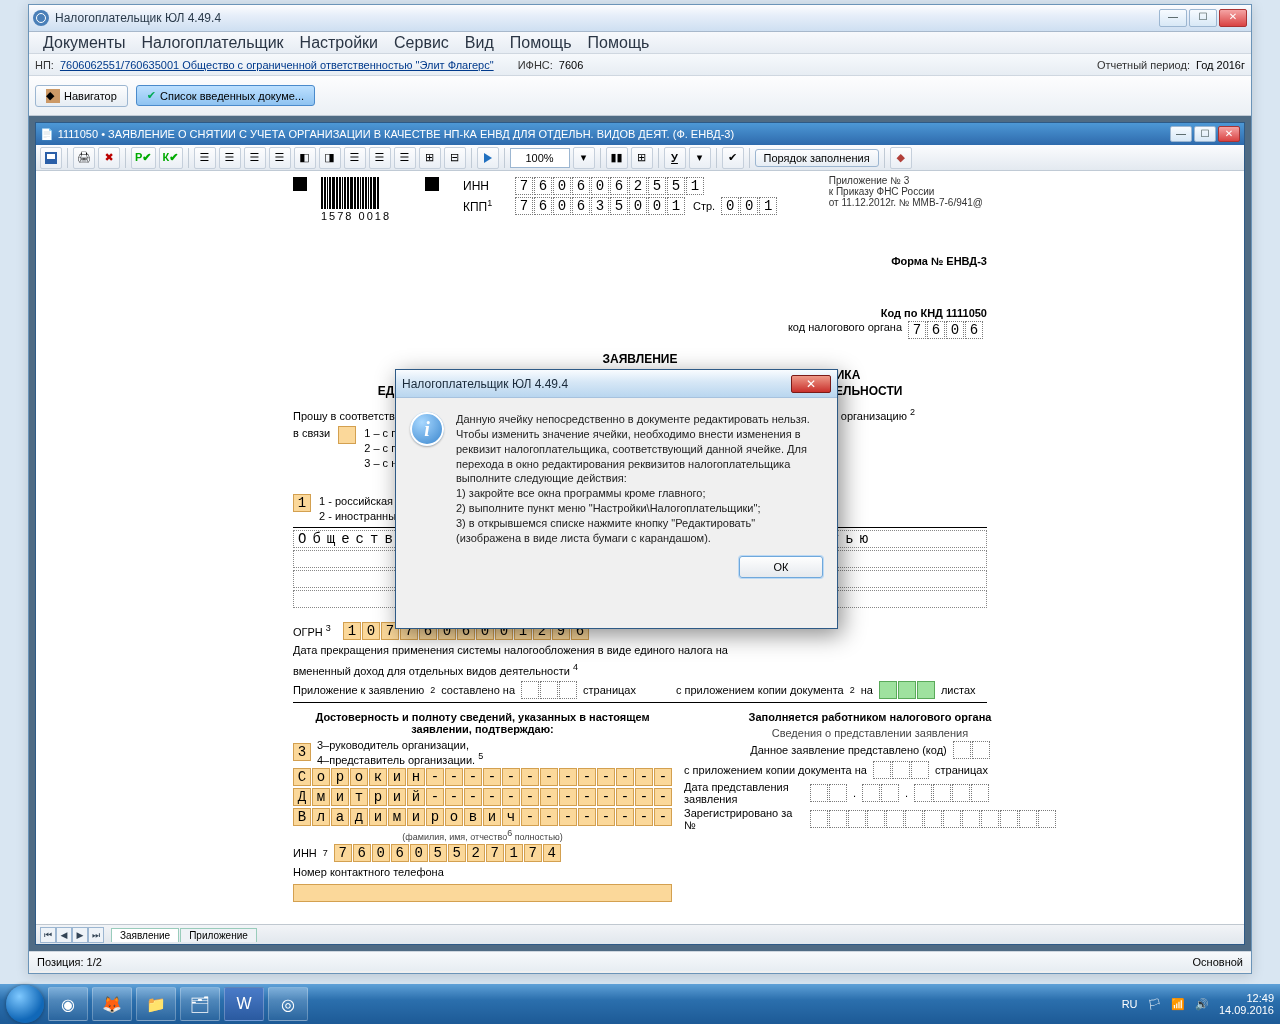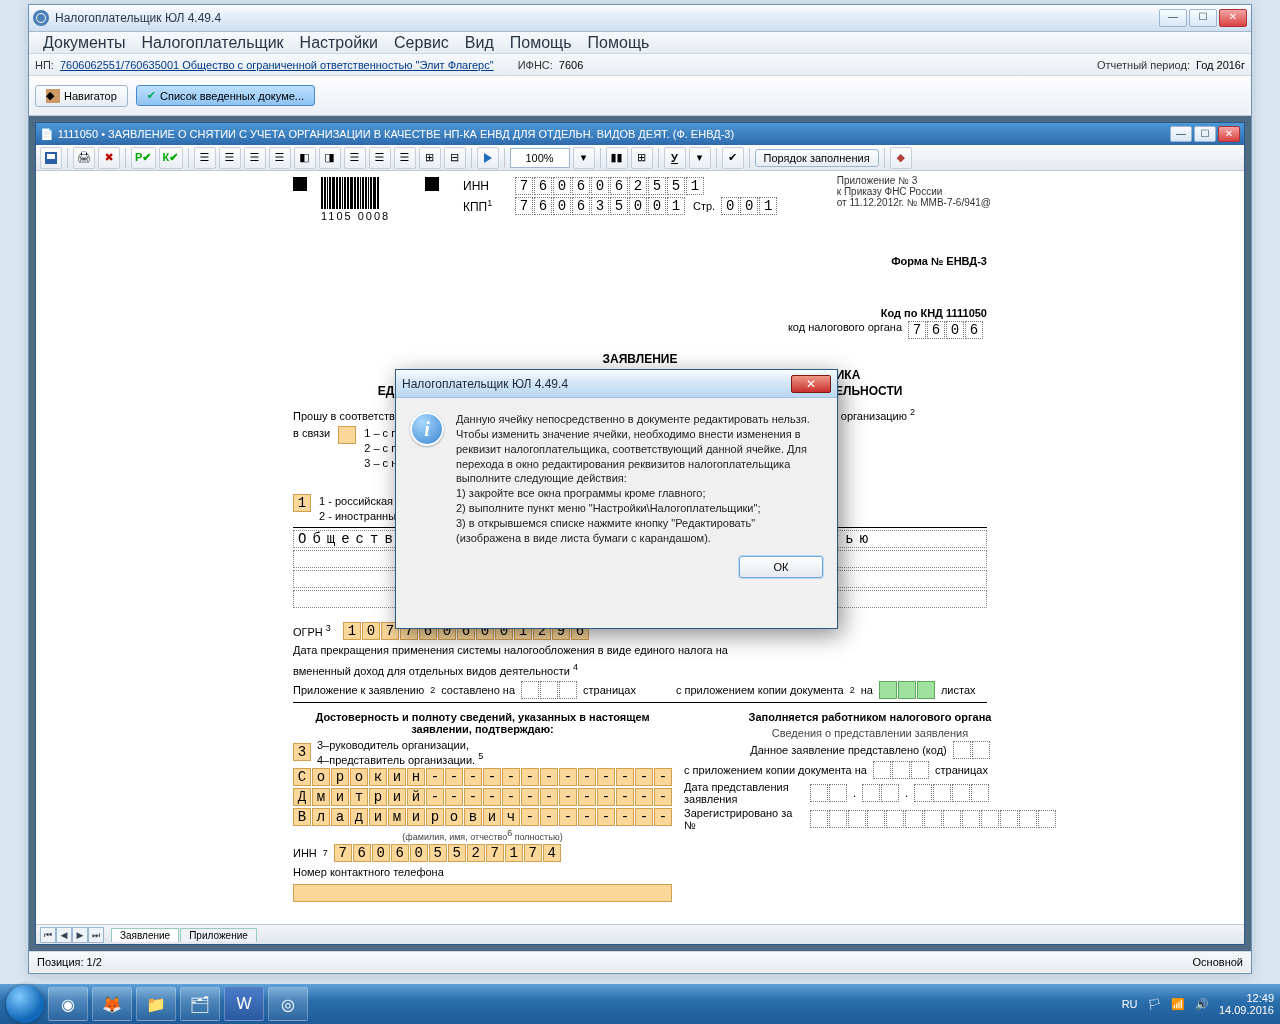--- a/index.html
+++ b/index.html
@@ -43,7 +43,7 @@
 .cell{width:18px;height:18px;border:1px dotted #7a7a7a;text-align:center;line-height:16px;font-family:'Courier New',monospace;font-size:14px}
 .cell.y{background:#fbd89a;border:1px solid #d3a050}
 .cell.g{background:#9fe29f;border:1px solid #5aaa5a}
-.appx{position:absolute;right:4px;top:2px;font-size:10px;color:#333}
+.appx{position:absolute;right:12px;top:2px;font-size:10px;color:#333}
 .form-code{text-align:right;margin-top:40px;font-weight:bold;font-size:11px}
 .tax-row{text-align:right;margin-top:2px;font-size:11px;display:flex;justify-content:flex-end;align-items:flex-start;gap:6px;padding-right:4px}
 .title{text-align:center;font-weight:bold;font-size:12px;margin:12px 0 6px;line-height:1.35}

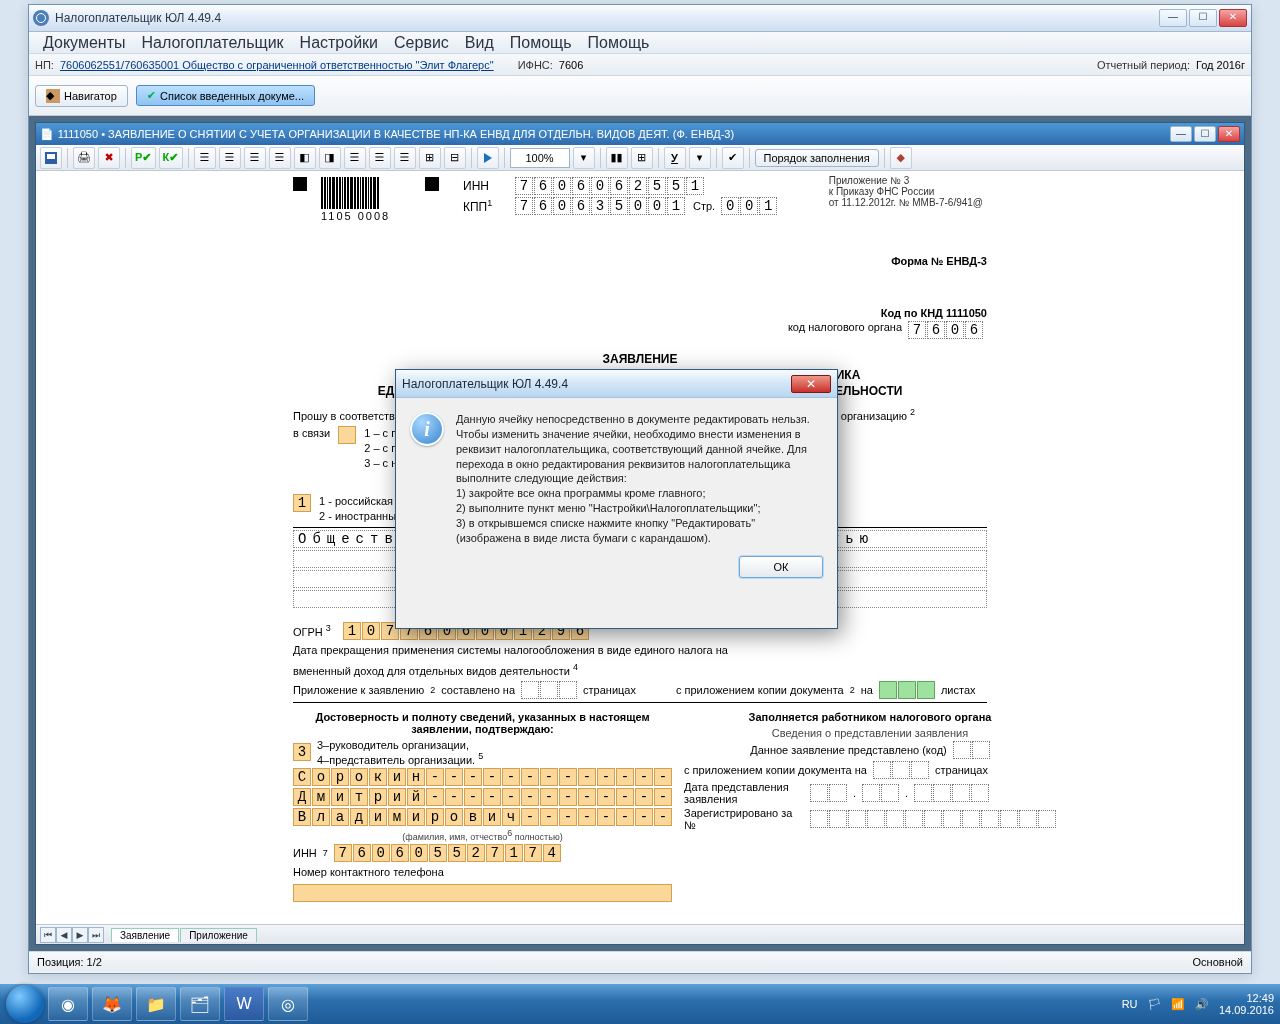--- a/index.html
+++ b/index.html
@@ -213,7 +213,7 @@
                 <div style="width:3px"></div>
                 <div></div>
               </div>
-            <div class="num">1105 0008</div>
+            <div class="num">1578 0018</div>
           </div>
 
           <div class="appx">

